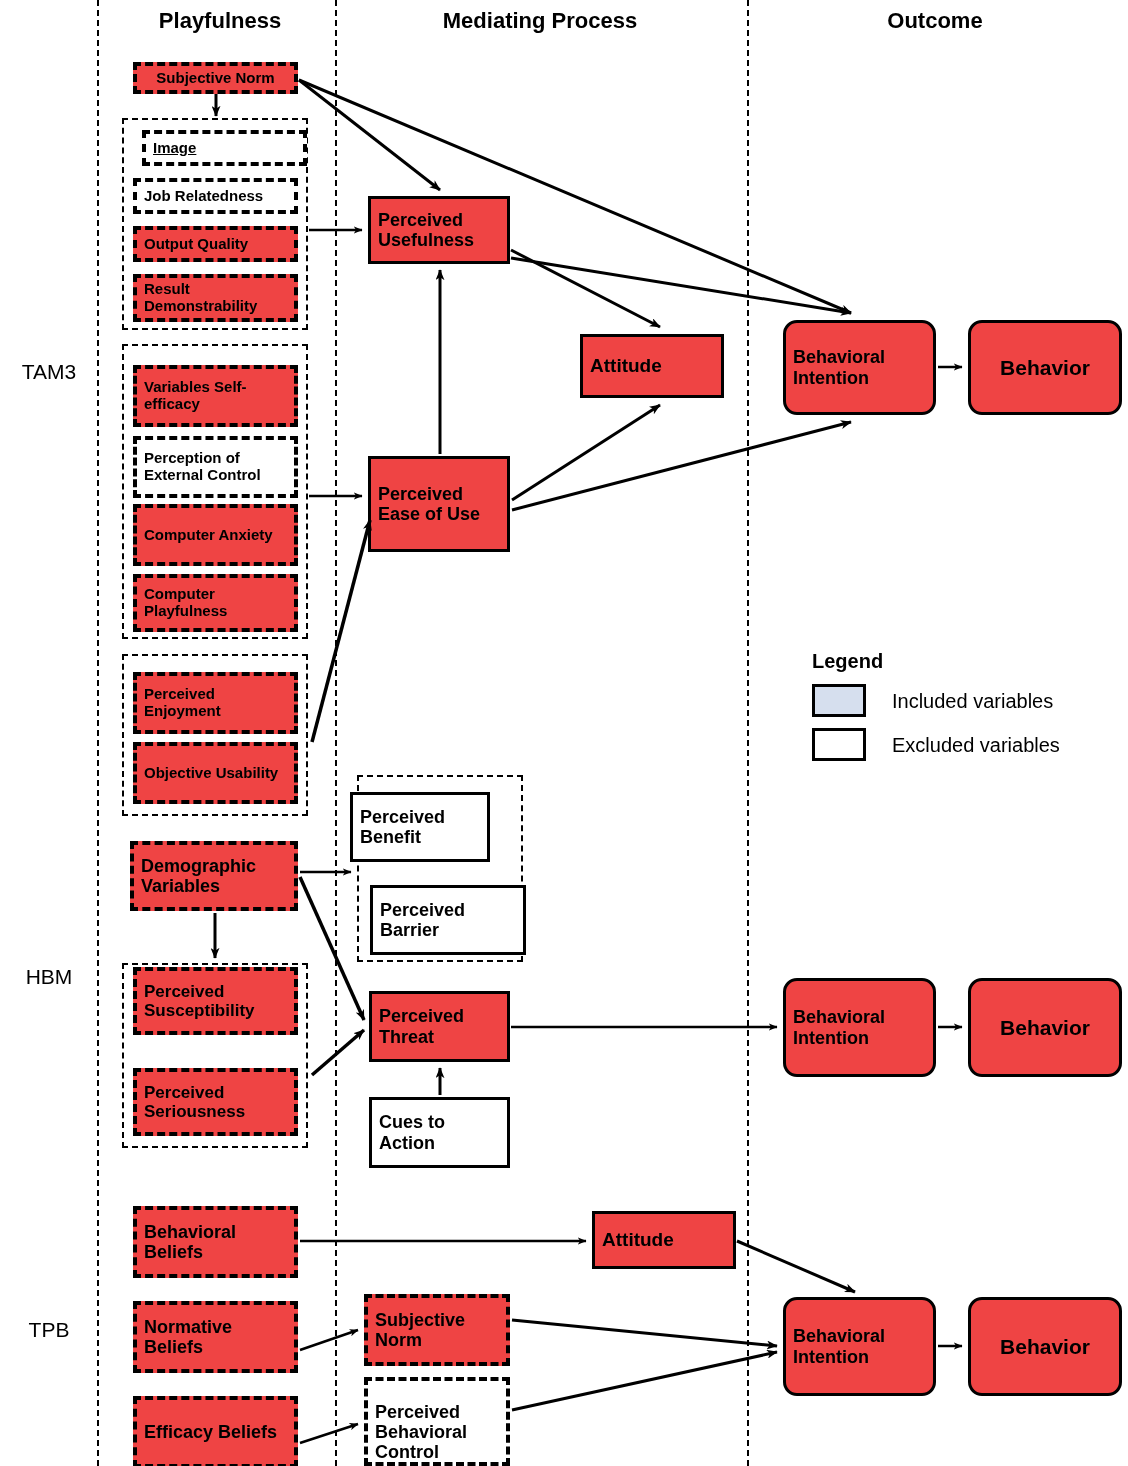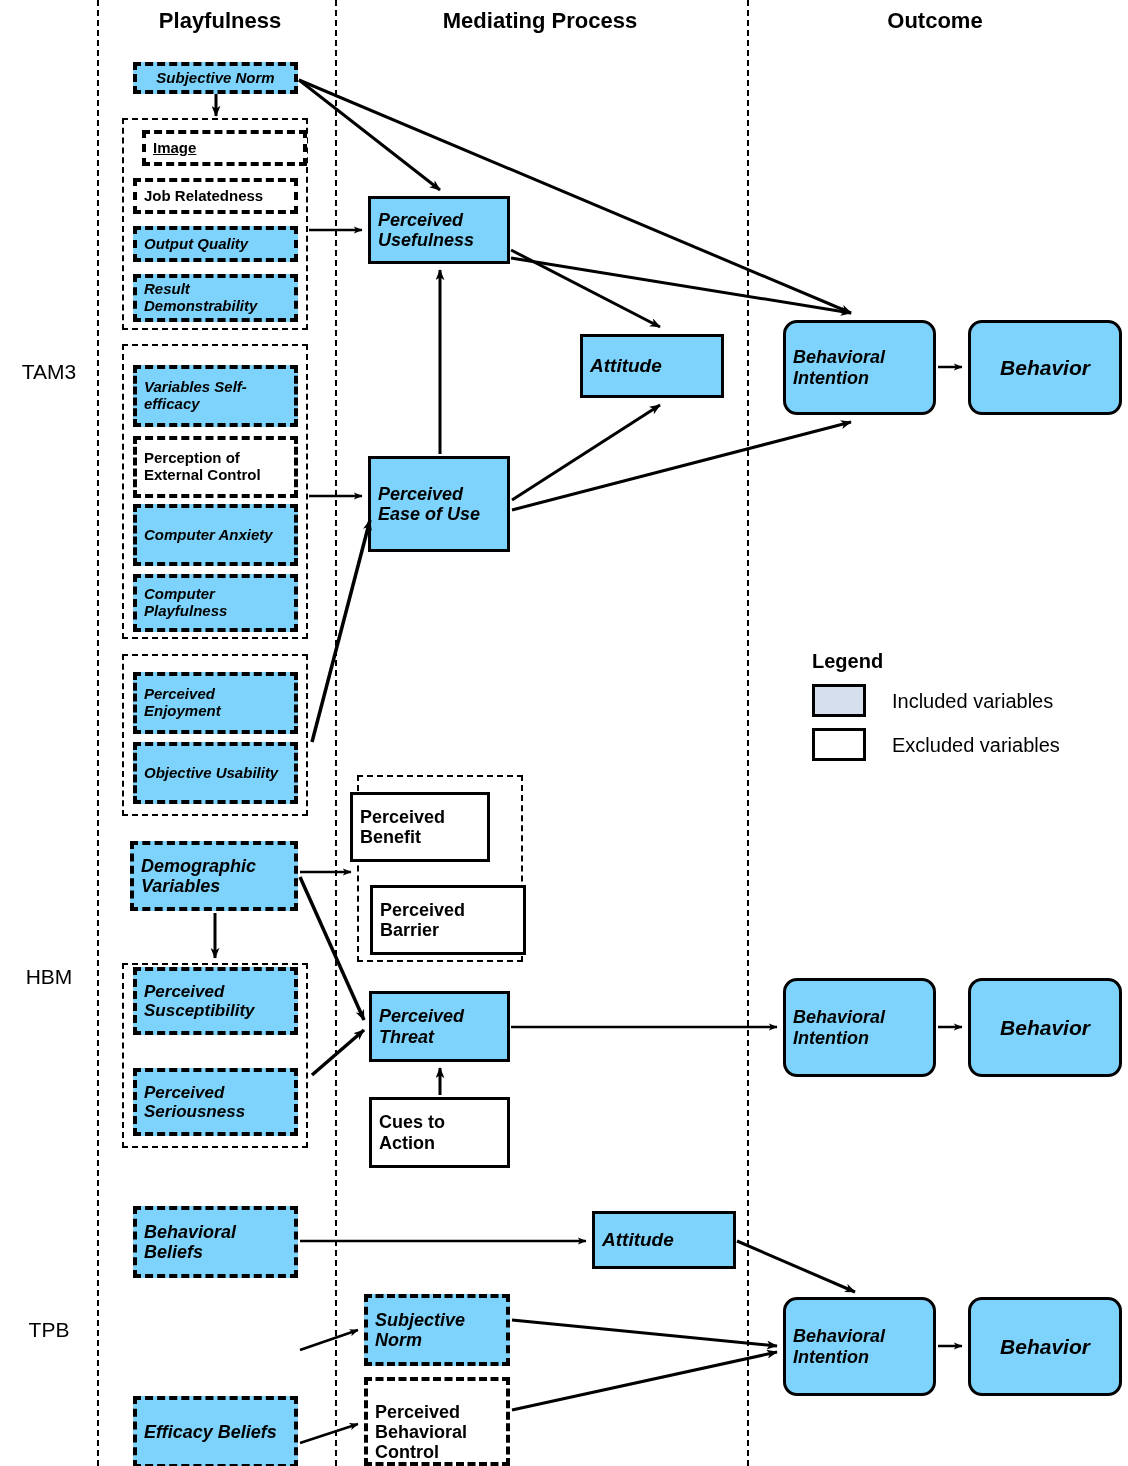--- a/index.html
+++ b/index.html
@@ -23,7 +23,7 @@
   .box .txt{width:100%;padding:0 7px;}
   .solid{border:3px solid #000;}
   .dashed{border:4px dashed #000;}
-  .fill{background:#7dd3fc;font-style:italic;}
+  .fill{background:#ef4444;}
   .nofill{background:#ffffff;}
   .rounded{border-radius:14px;}
   .center{justify-content:center;text-align:center;}

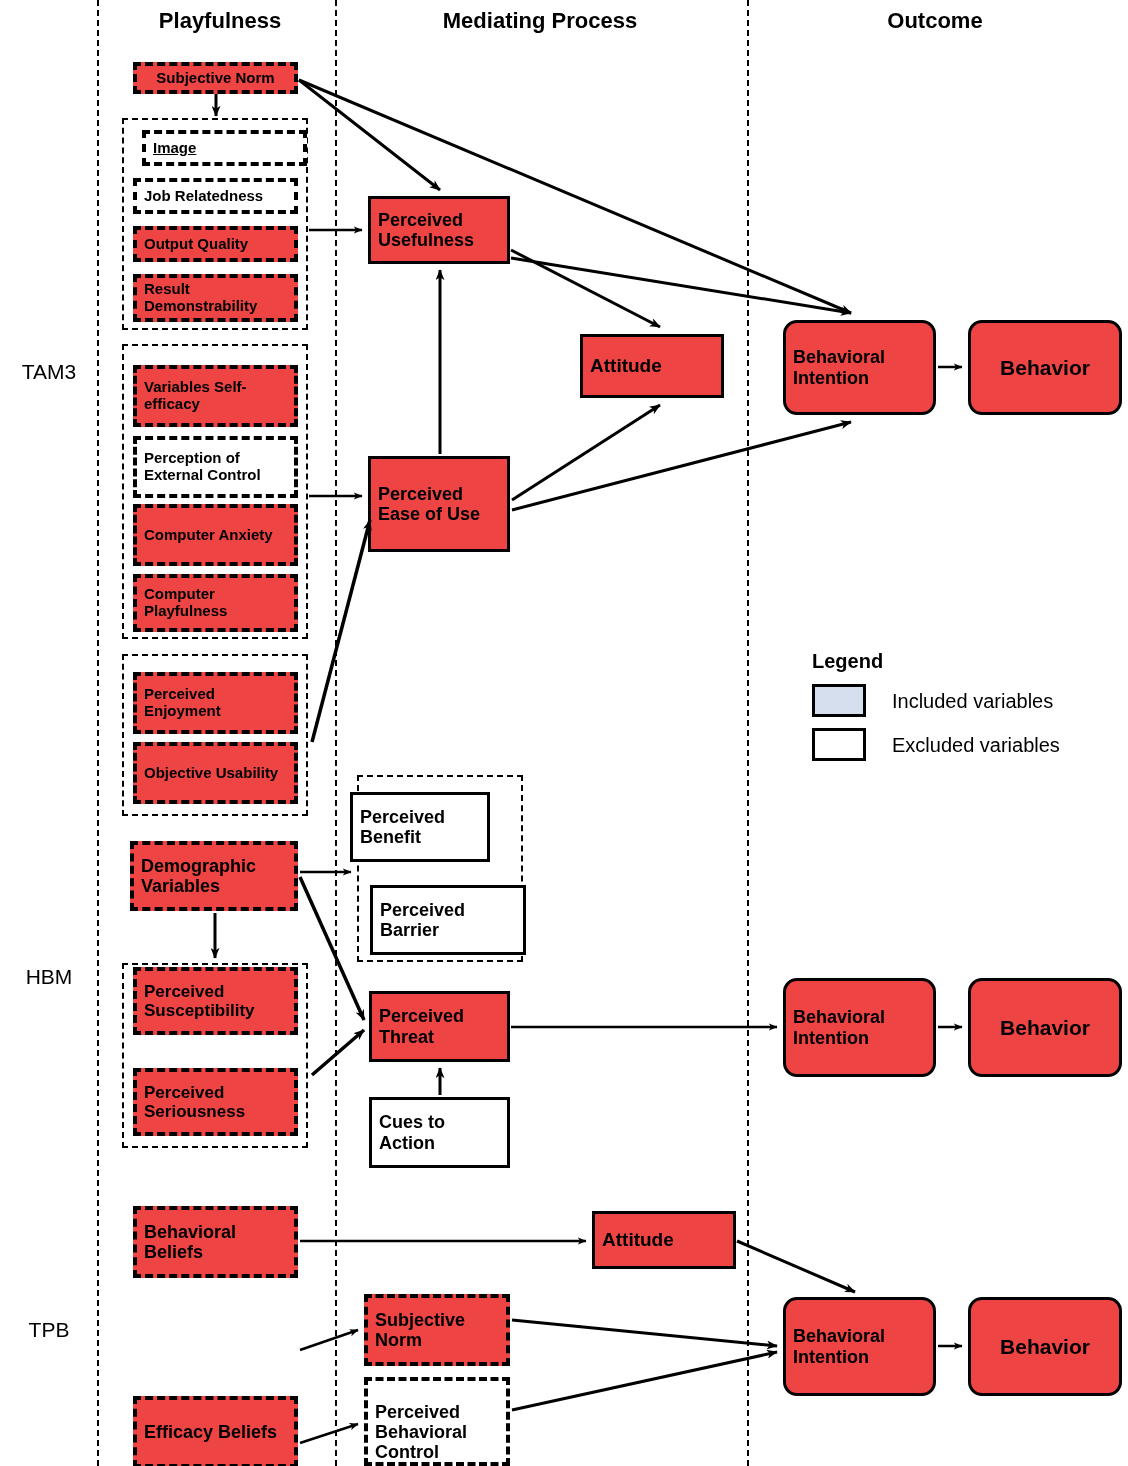--- a/index.html
+++ b/index.html
@@ -148,6 +148,9 @@
   <div class="box dashed fill left" style="left:133px;top:1206px;width:165px;height:72px;font-size:18px;">
     <span class="txt">Behavioral Beliefs</span>
   </div>
+  <div class="box dashed fill left" style="left:133px;top:1301px;width:165px;height:72px;font-size:18px;">
+    <span class="txt">Normative Beliefs</span>
+  </div>
   <div class="box dashed fill left" style="left:133px;top:1396px;width:165px;height:72px;font-size:18px;">
     <span class="txt">Efficacy Beliefs</span>
   </div>

